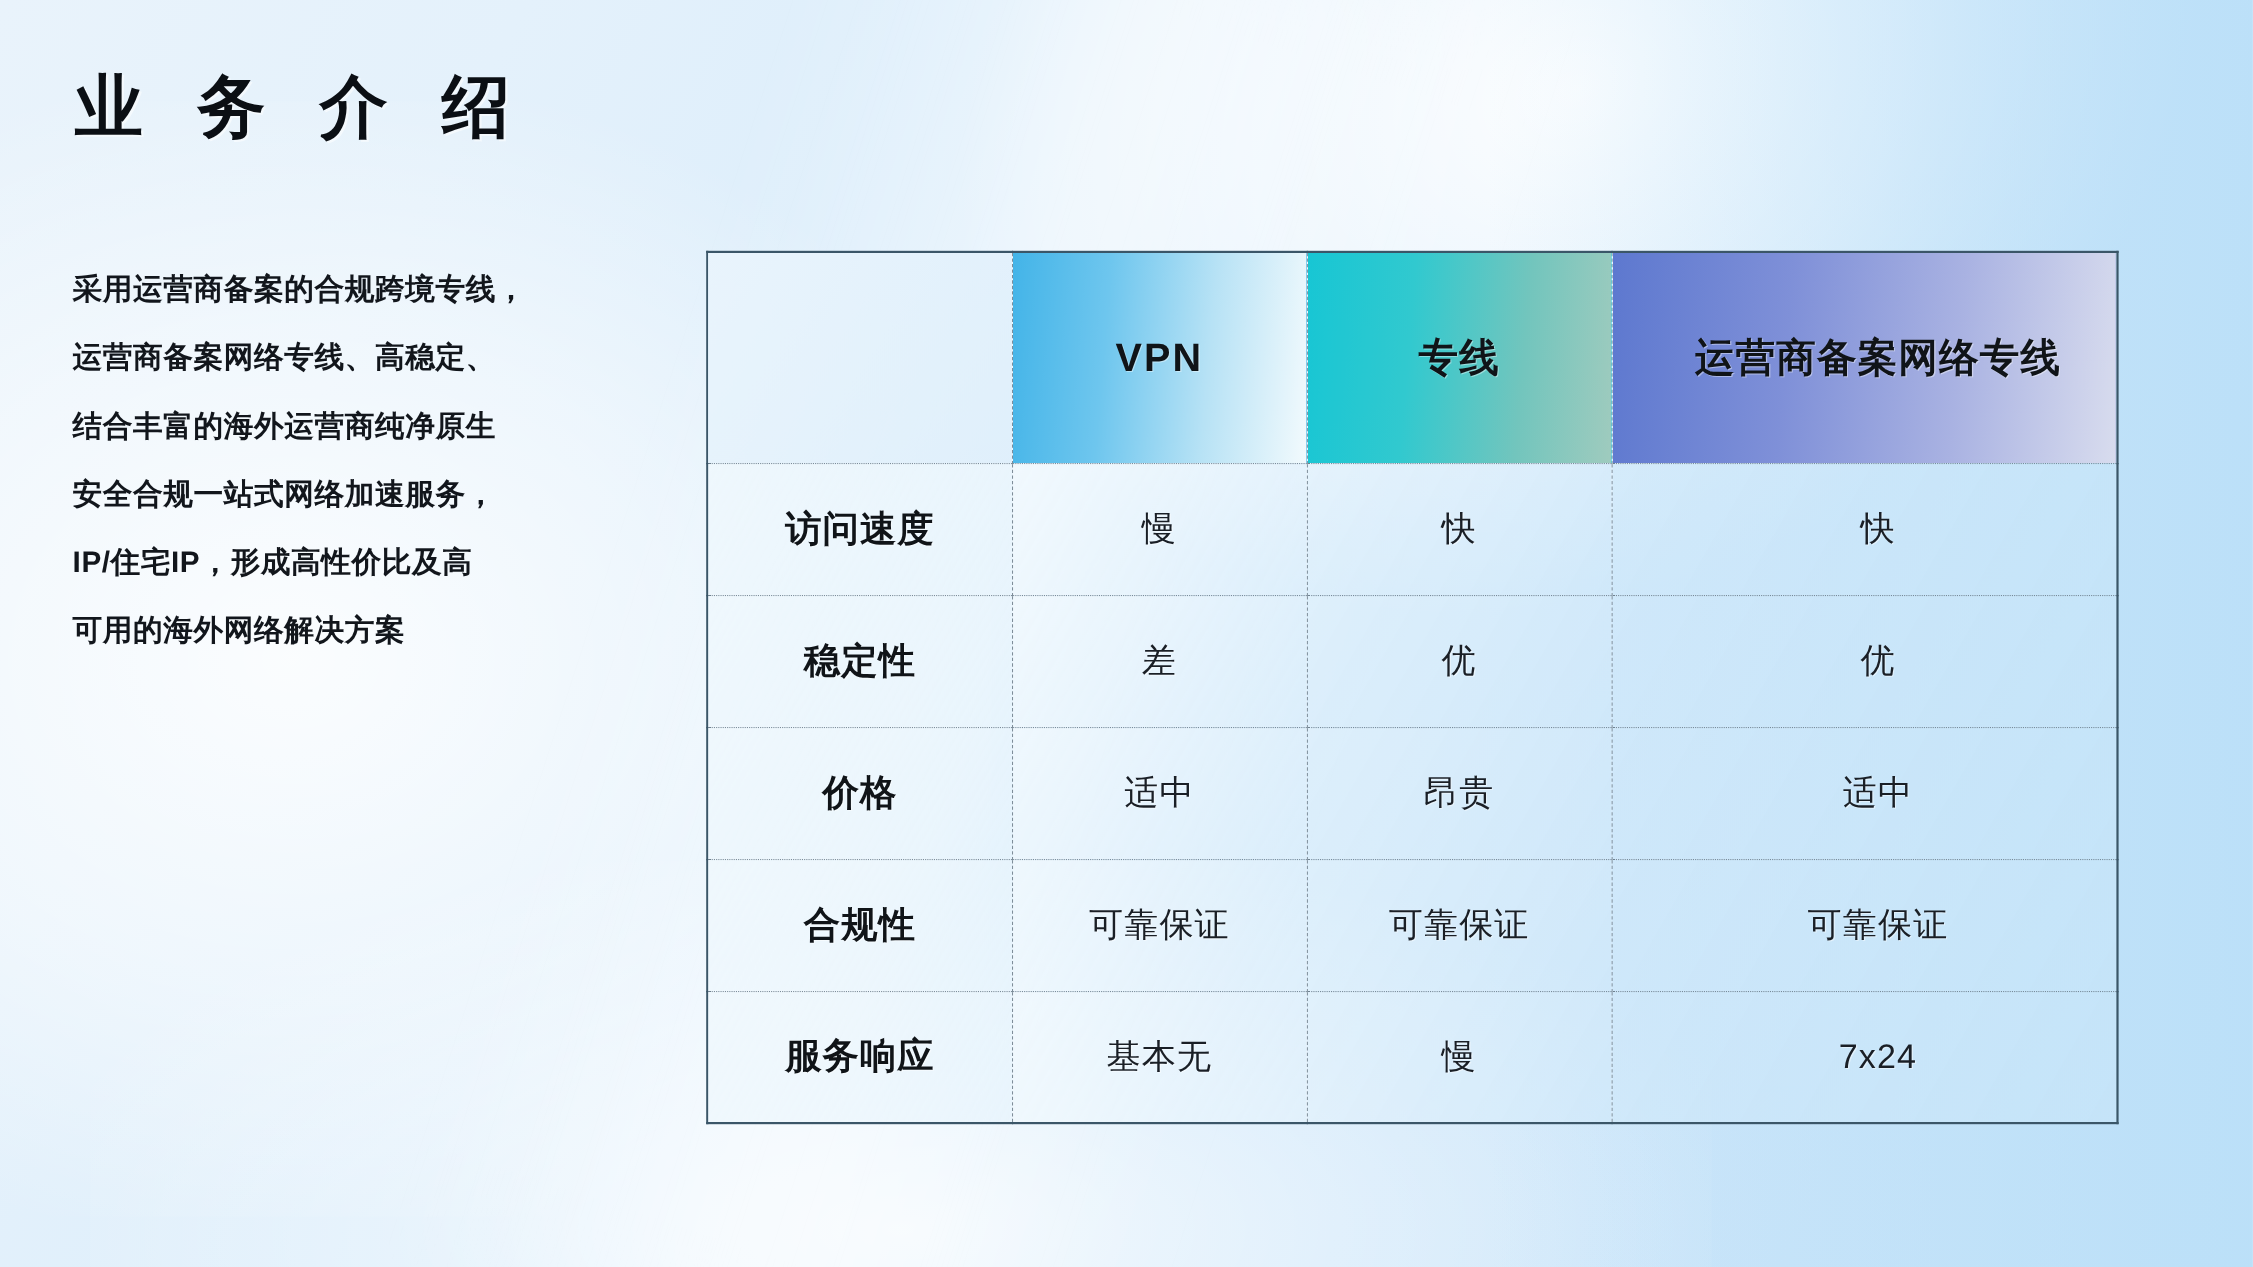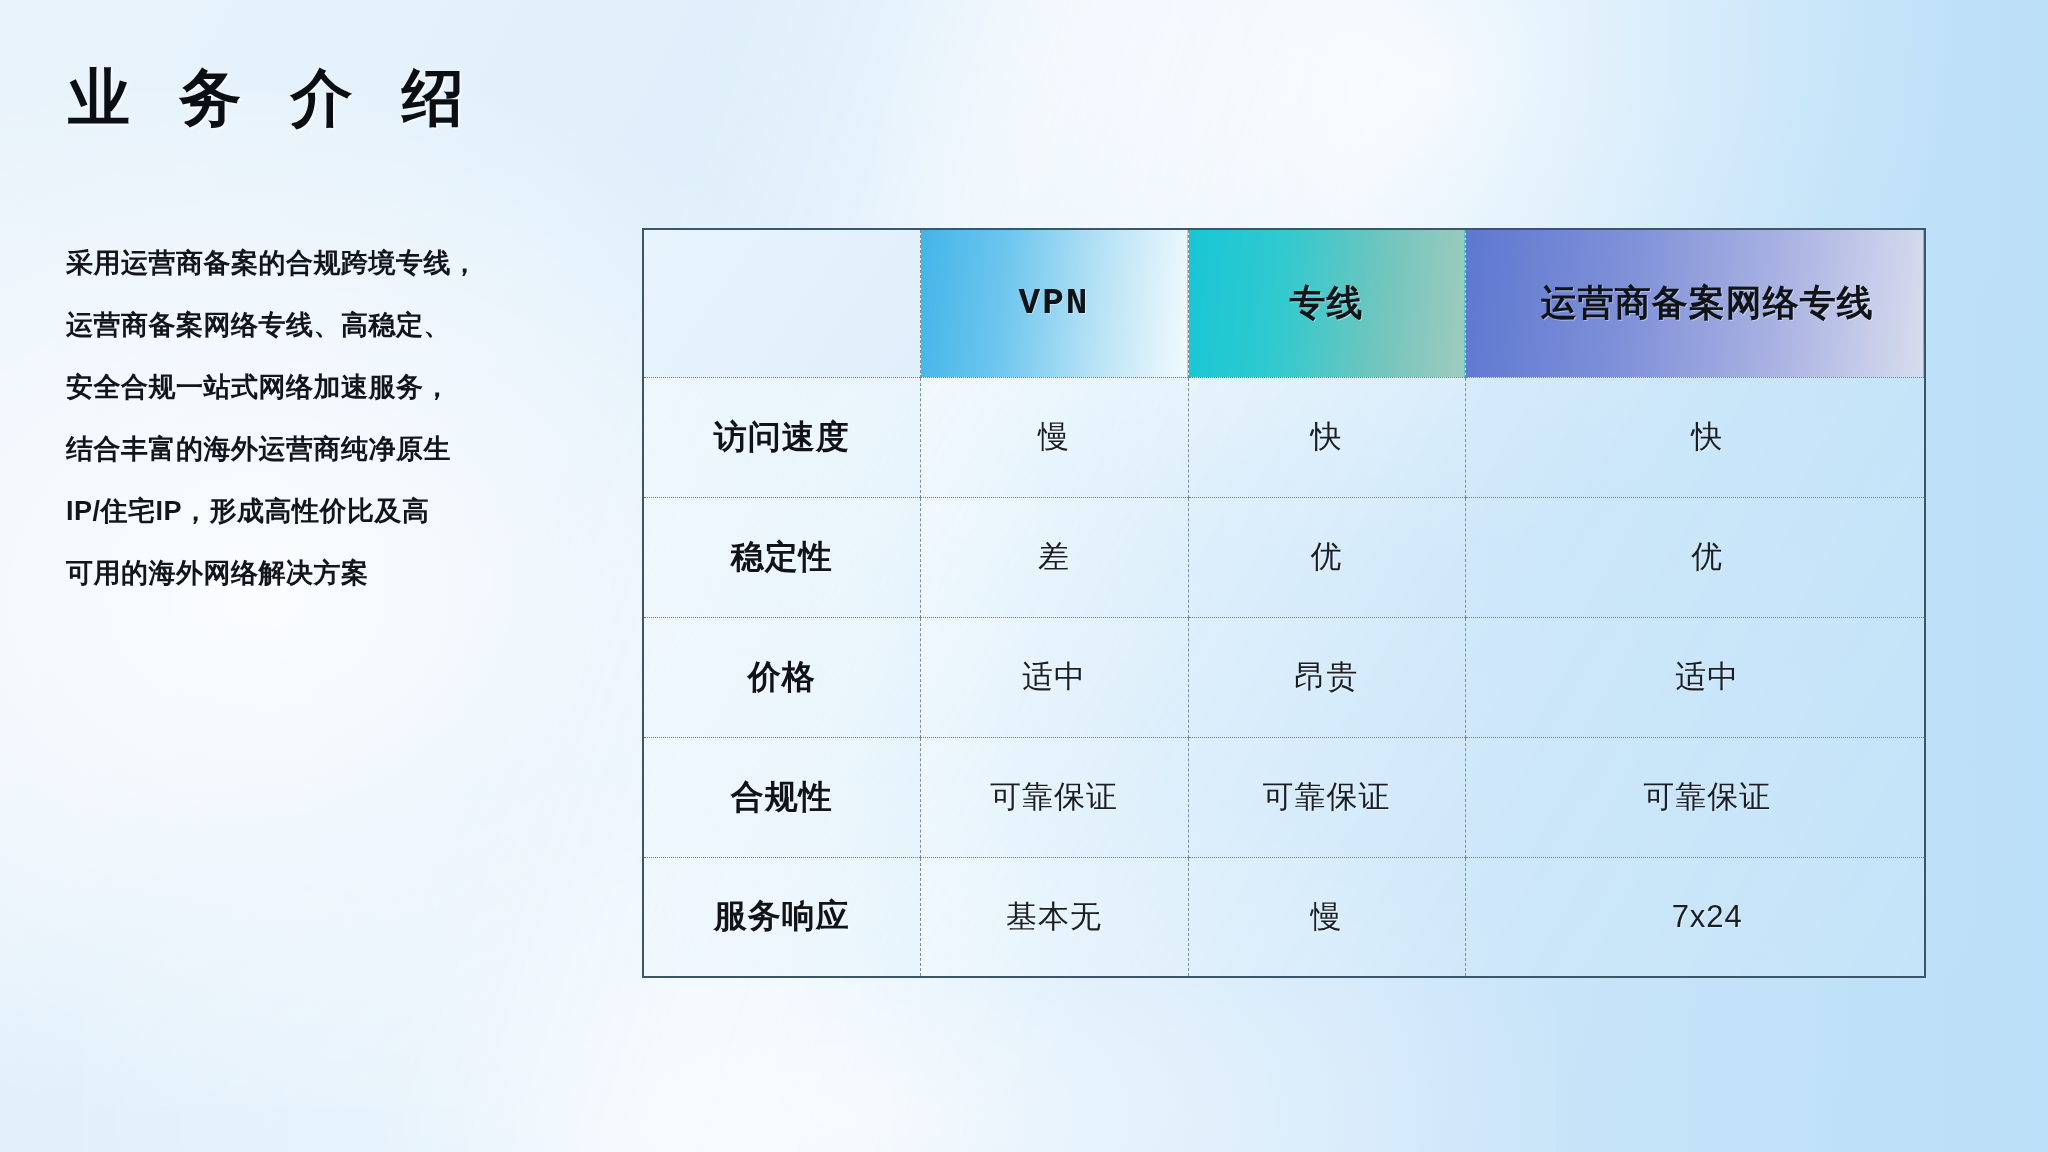--- a/index.html
+++ b/index.html
@@ -150,7 +150,7 @@
   .compare-table td:last-child { border-right: none; padding-left: 25px; }
   .compare-table tr:last-child td { border-bottom: none; }
 
-  thead th { height: 148px; font-family: Liberation Mono, monospace; }
+  thead th { height: 192px; }
 
   .th-blank {
     background: linear-gradient(125deg,

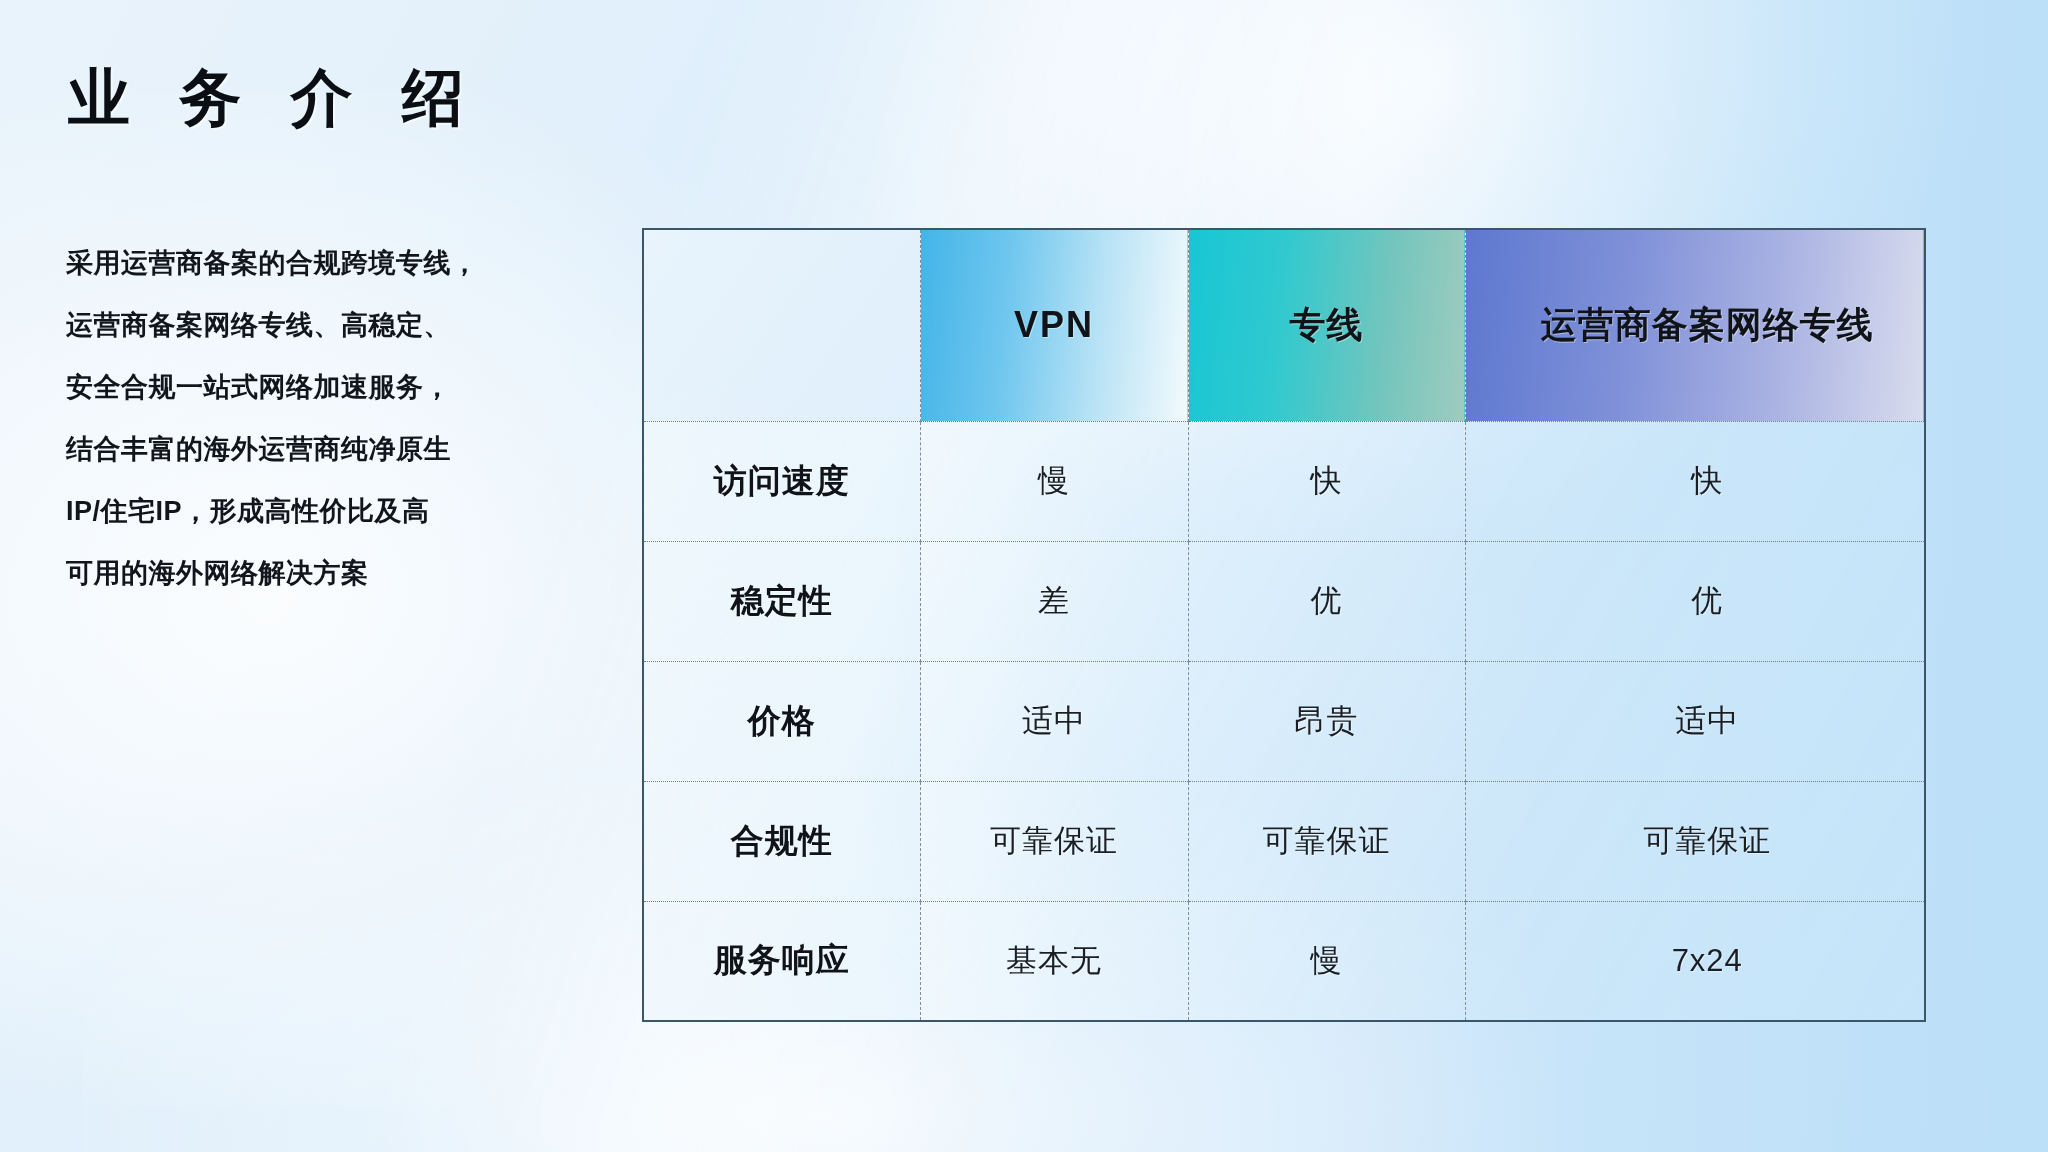--- a/index.html
+++ b/index.html
@@ -219,8 +219,8 @@
   <div class="intro">
     <div class="intro-line">采用运营商备案的合规跨境专线，</div>
     <div class="intro-line">运营商备案网络专线、高稳定、</div>
+    <div class="intro-line">结合丰富的海外运营商纯净原生</div>
     <div class="intro-line">安全合规一站式网络加速服务，</div>
-    <div class="intro-line">结合丰富的海外运营商纯净原生</div>
     <div class="intro-line">IP/住宅IP，形成高性价比及高</div>
     <div class="intro-line">可用的海外网络解决方案</div>
   </div>

